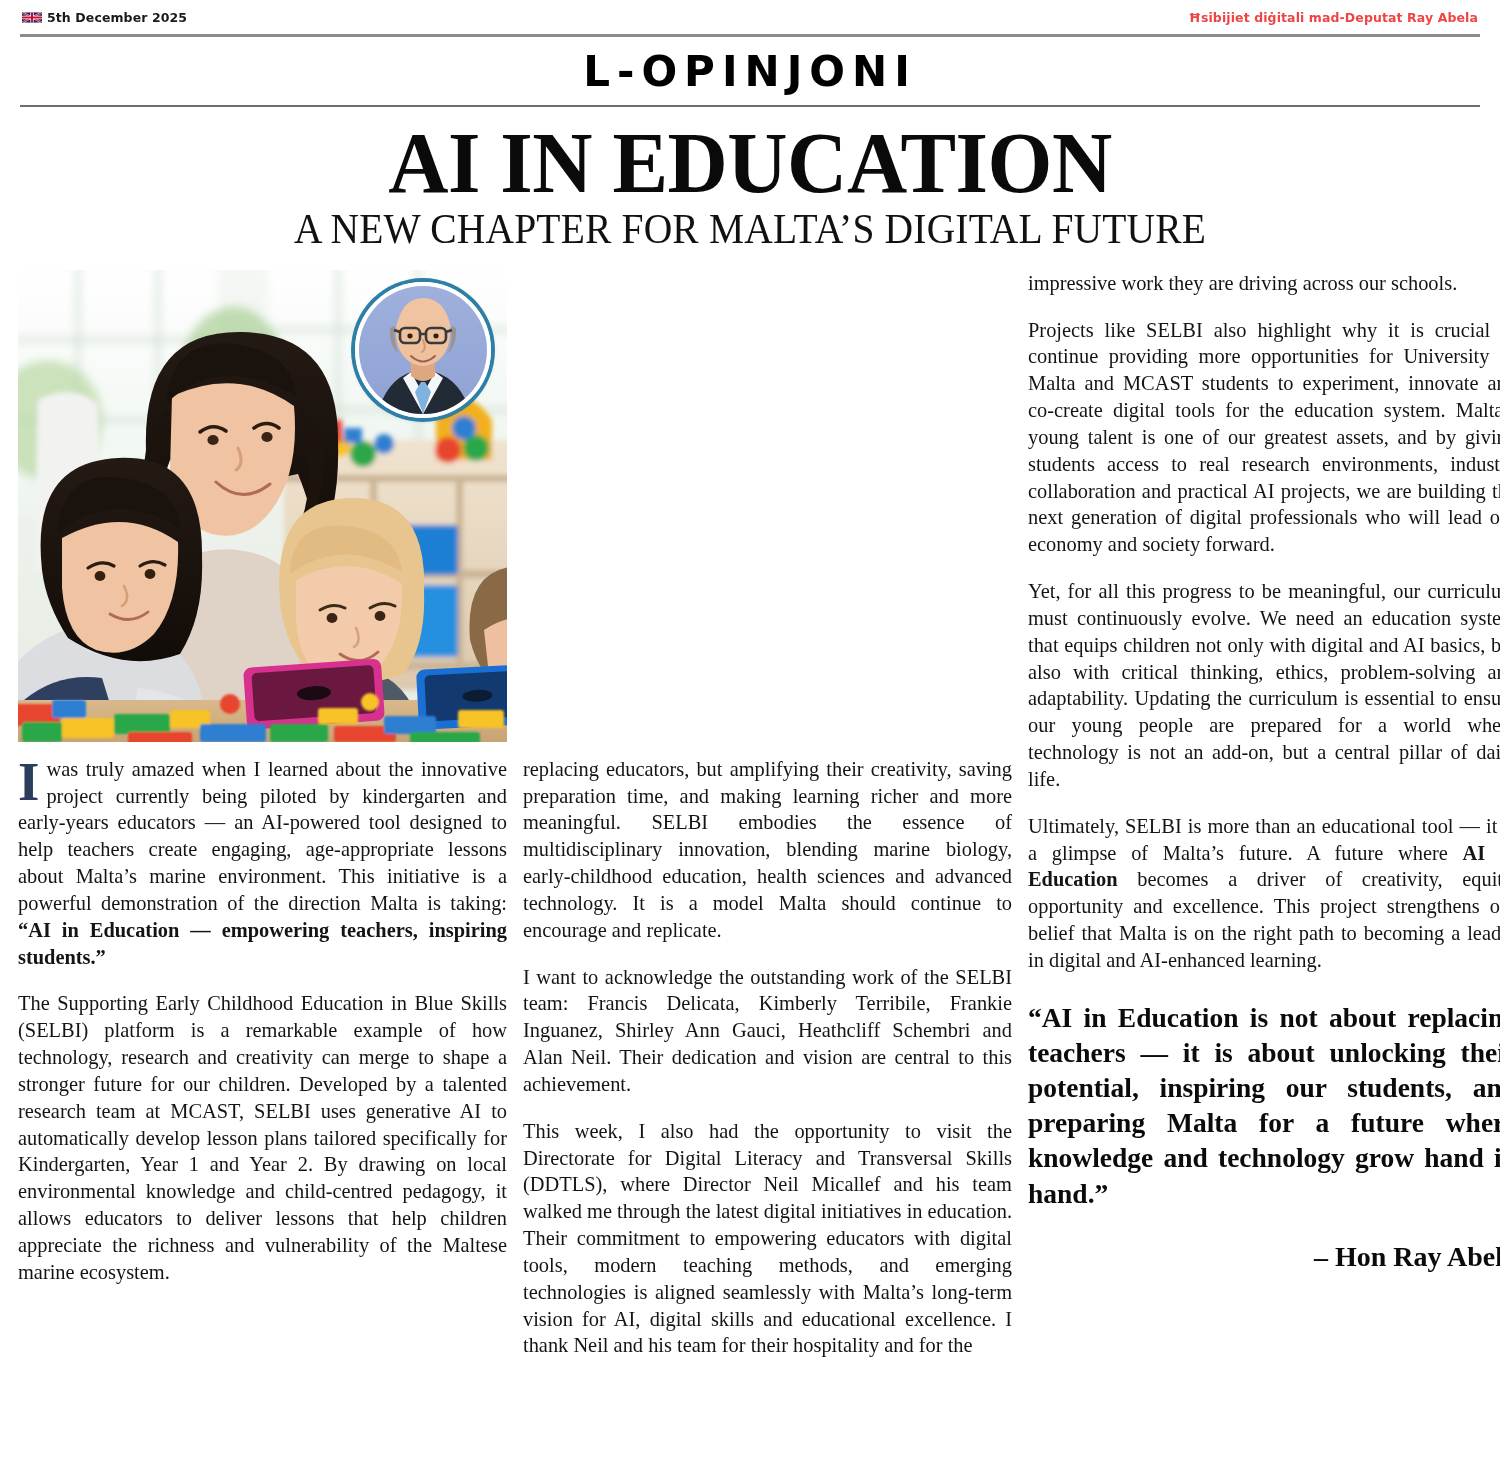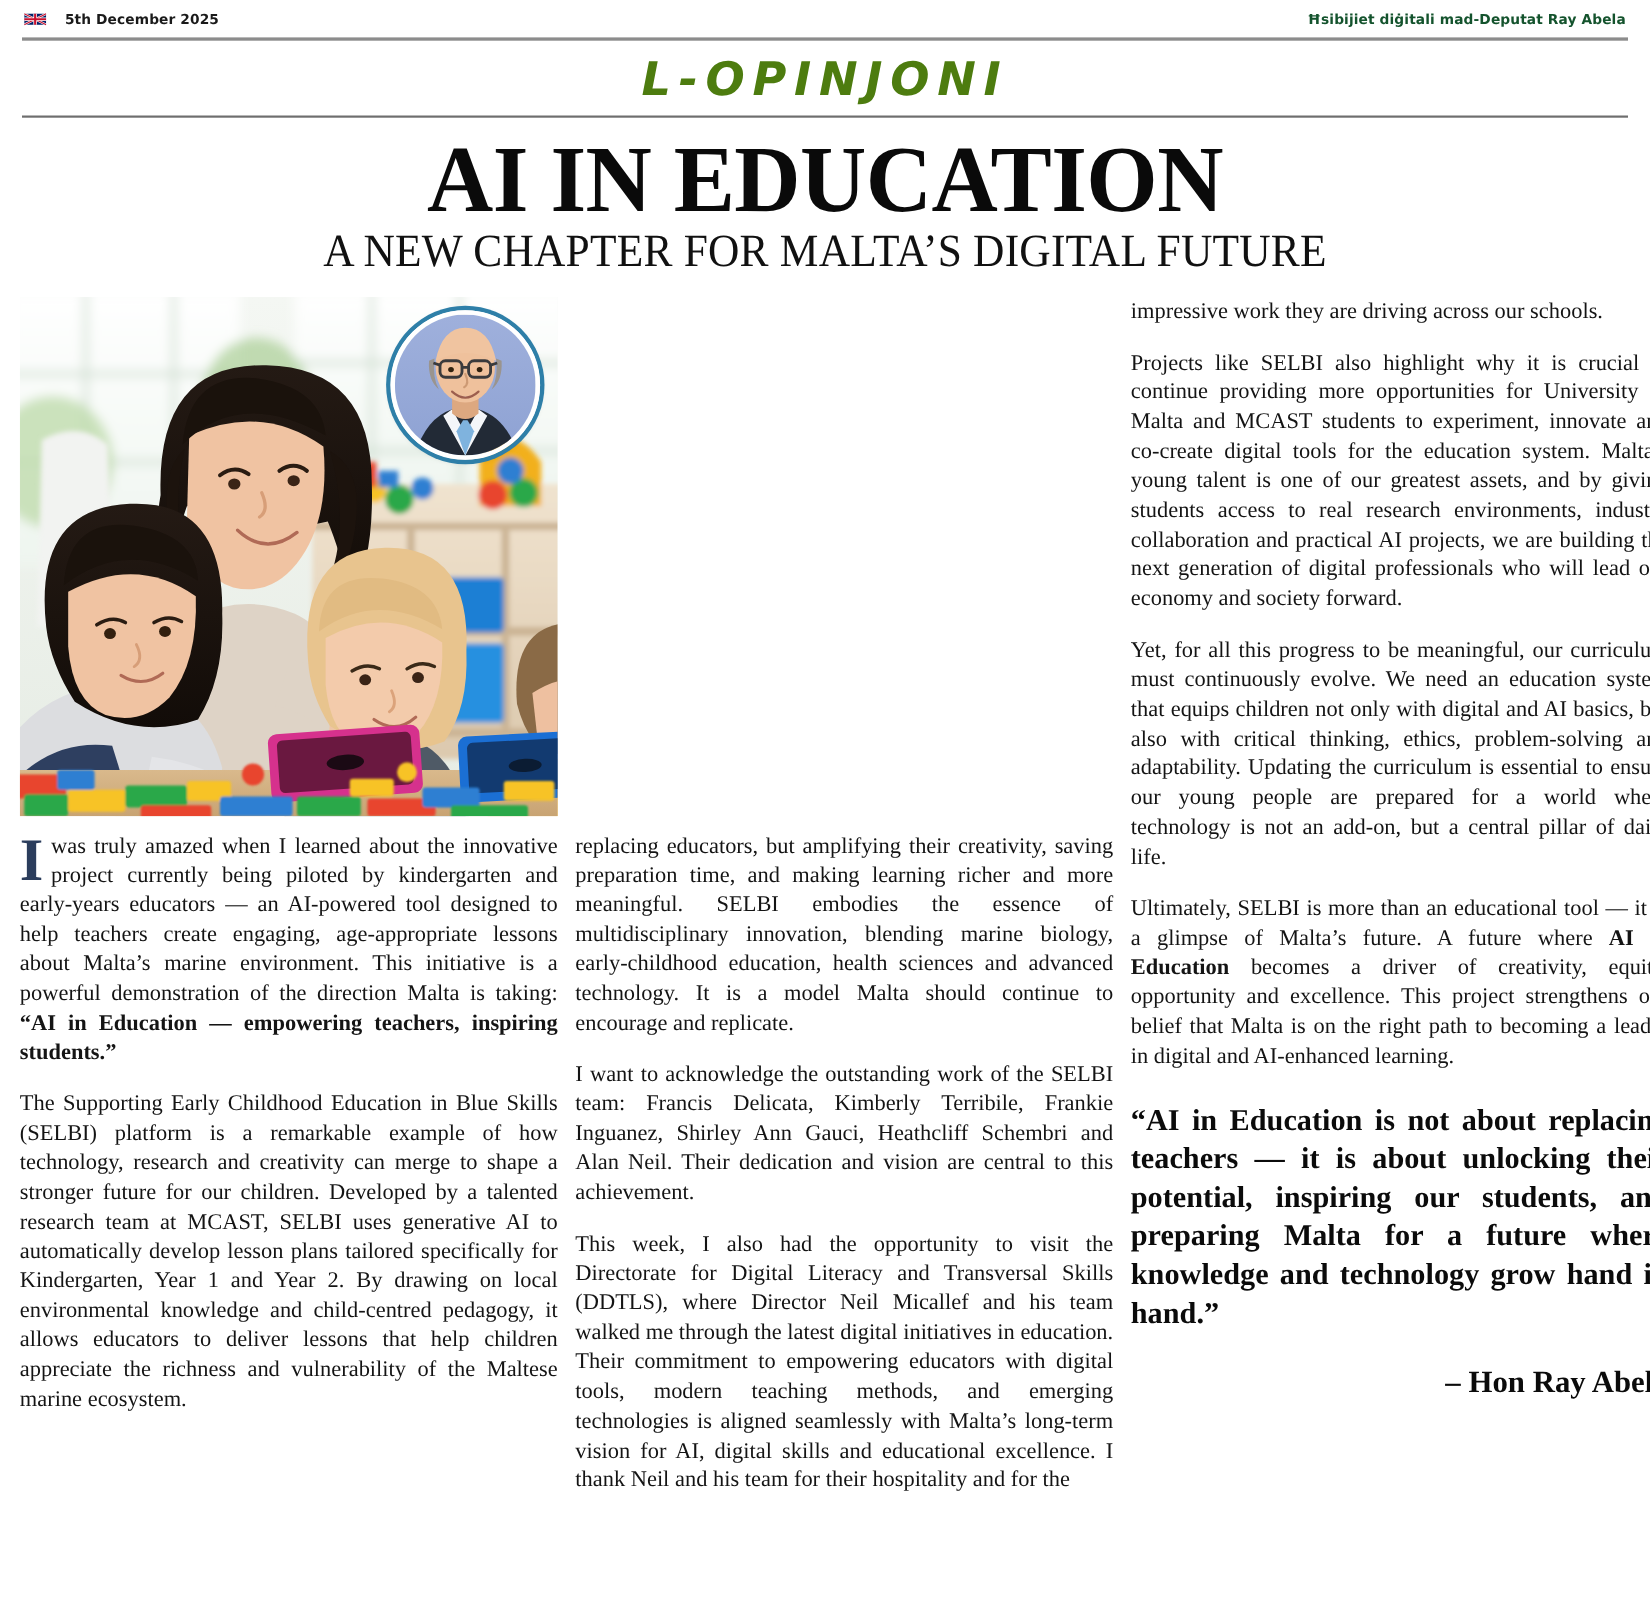--- a/index.html
+++ b/index.html
@@ -18,7 +18,7 @@
     display:flex; align-items:center; justify-content:space-between;
     height:30px; padding:4px 4px 0 4px;
   }
-  .topbar-left { display:flex; align-items:center; gap:17px; }
+  .topbar-left { display:flex; align-items:center; gap:5px; }
   .flag-icon { width:20px; height:13px; display:block; flex:0 0 auto; }
   .topdate {
     font-family:"DejaVu Sans", sans-serif;

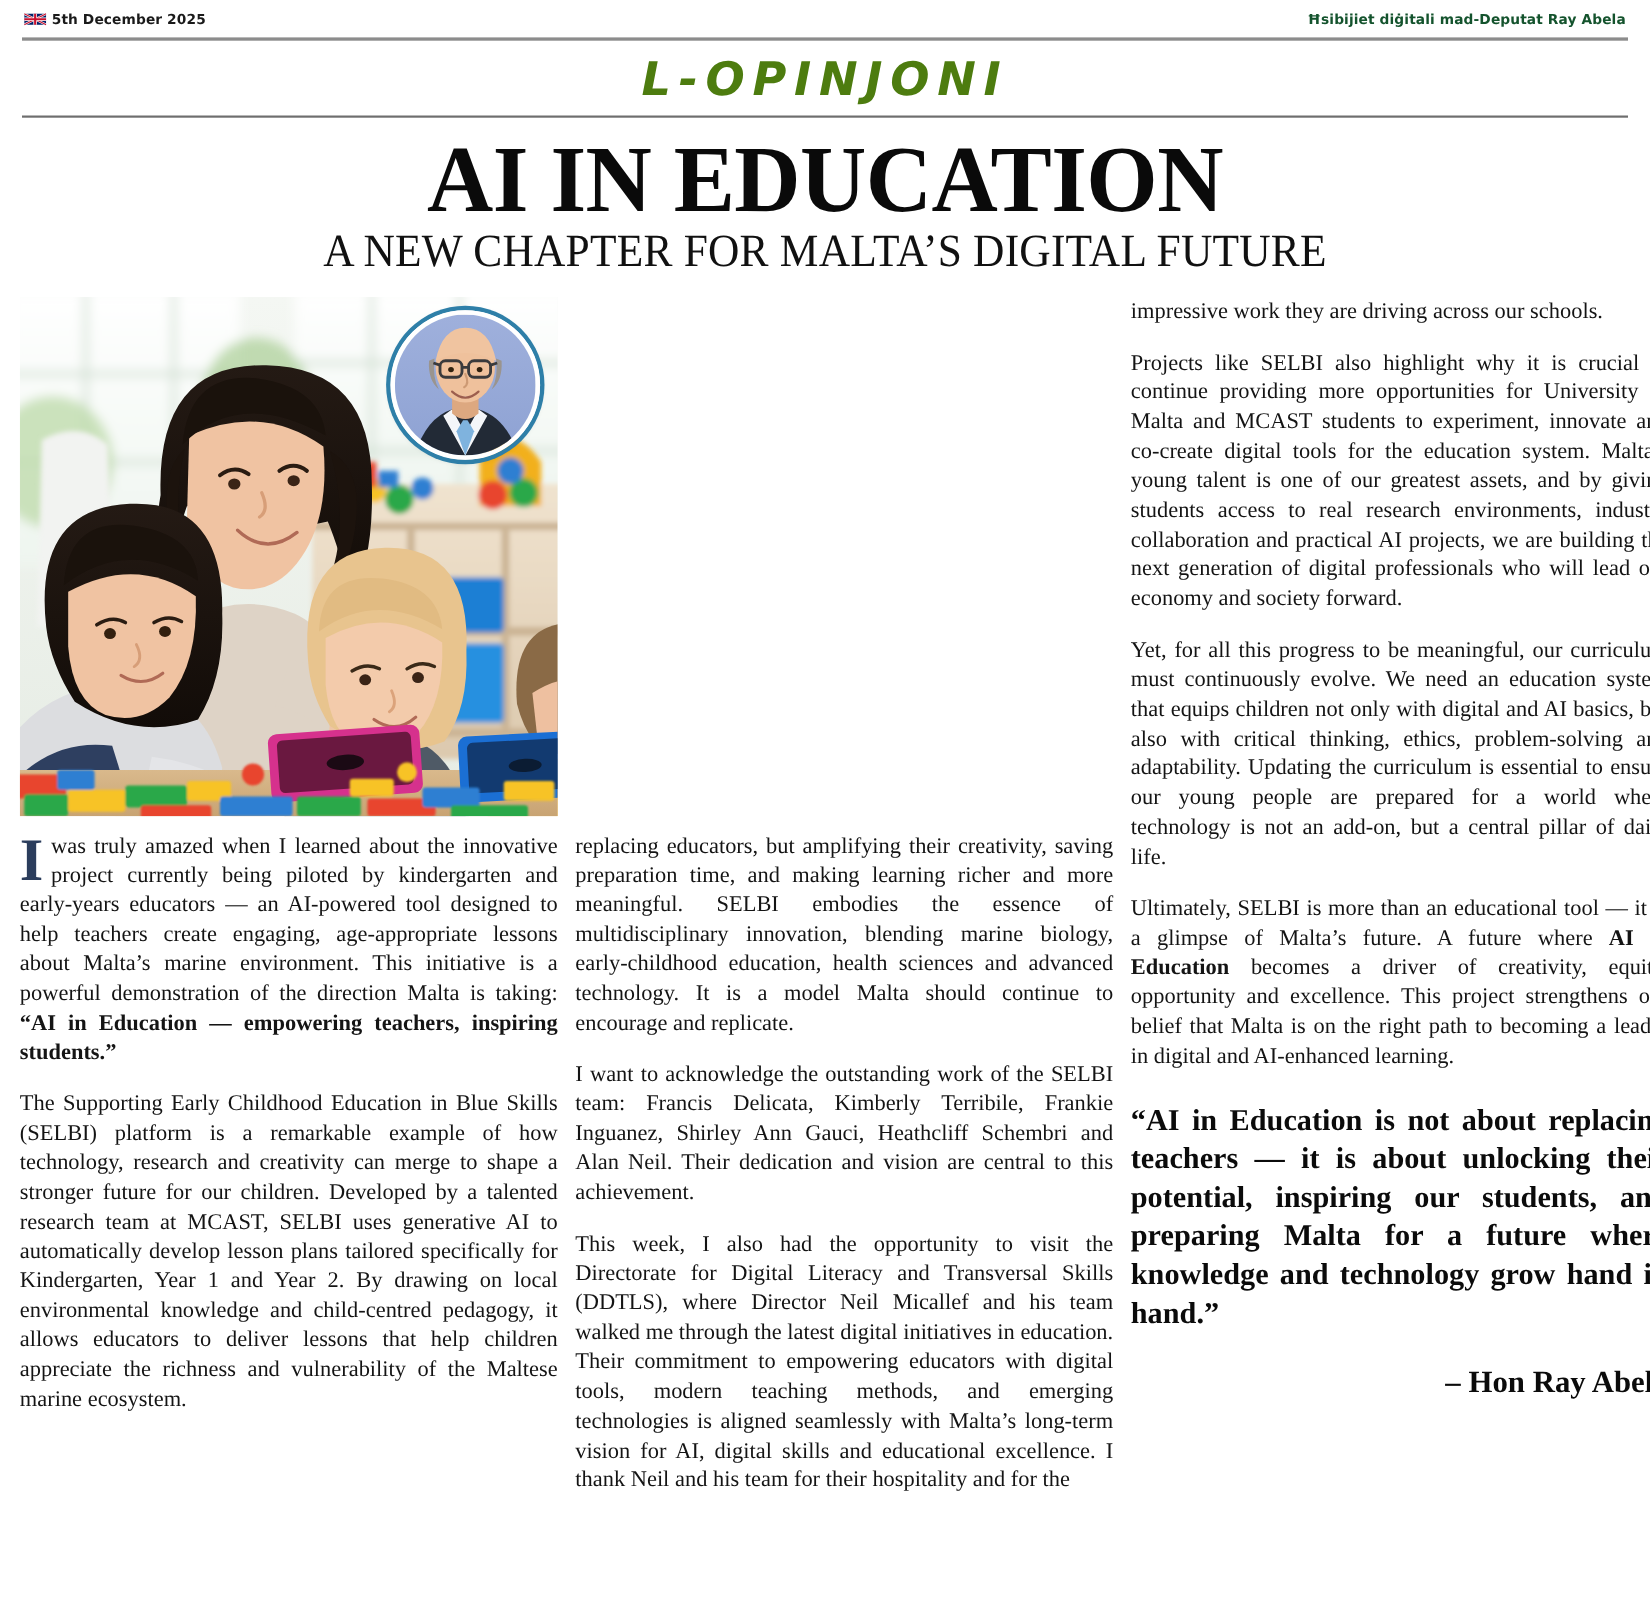--- a/index.html
+++ b/index.html
@@ -26,7 +26,7 @@
   }
   .topright {
     font-family:"DejaVu Sans", sans-serif;
-    font-size:12.5px; font-weight:700; color:#14532d; letter-spacing:0.1px;
+    font-size:12.5px; font-weight:700; color:#ef4444; letter-spacing:0.1px;
   }
   .rule-thick { height:3px; background:#8c8c8c; margin:4px 2px 0 2px; }
 

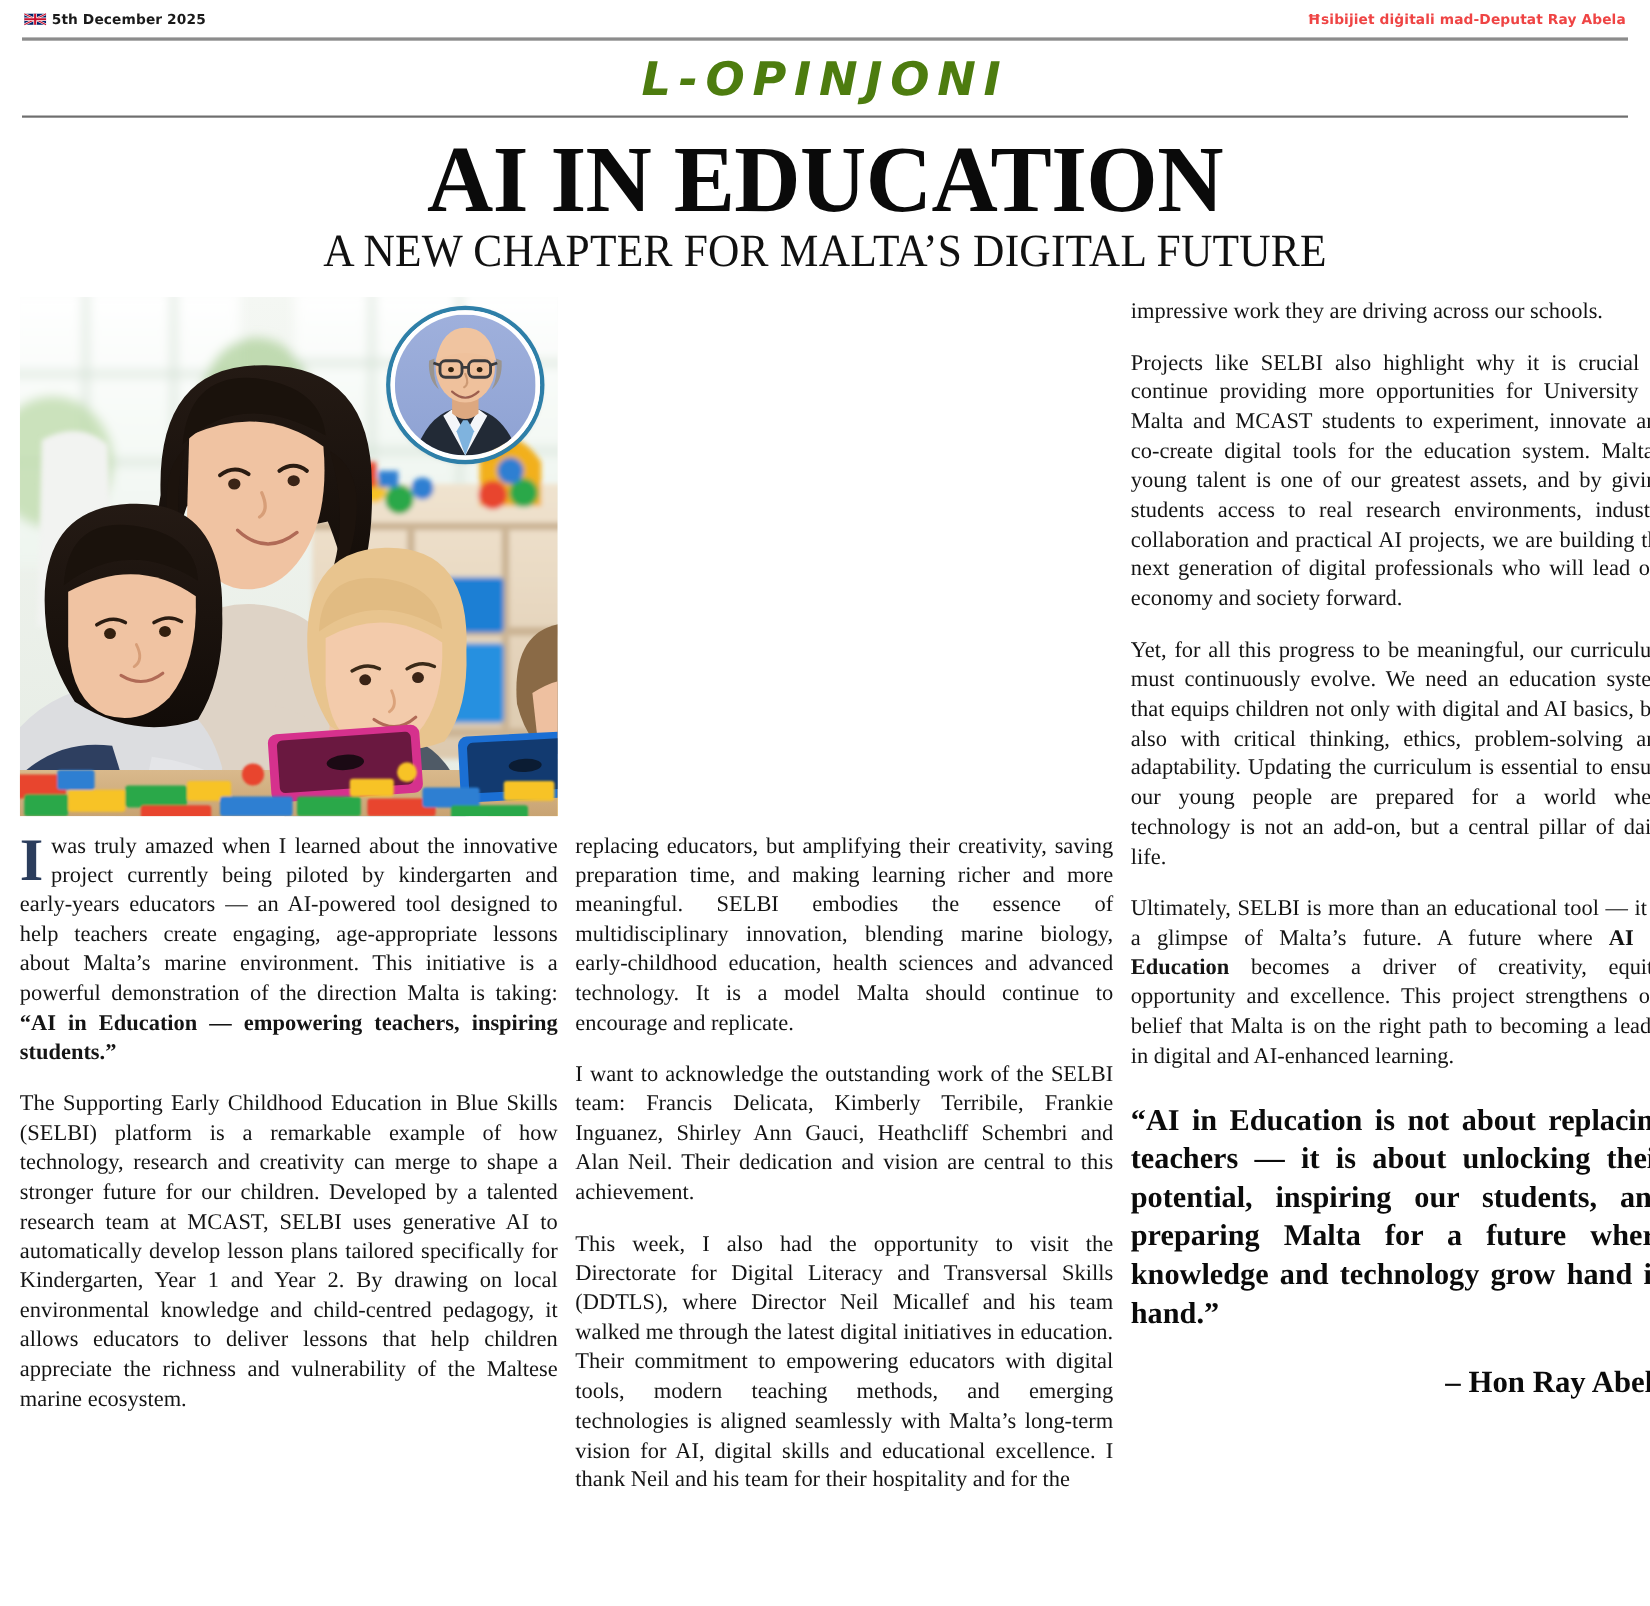--- a/index.html
+++ b/index.html
@@ -37,10 +37,9 @@
     font-weight:700;
     font-size:42px;
     letter-spacing:7px;
-    color:#4d7c0f;
+    color:#000000;
     padding:14px 0 12px 0;
     line-height:1;
-    font-style:italic;
   }
   .brandrule { height:2px; background:#6e6e6e; margin:0 2px 0 2px; }
 

